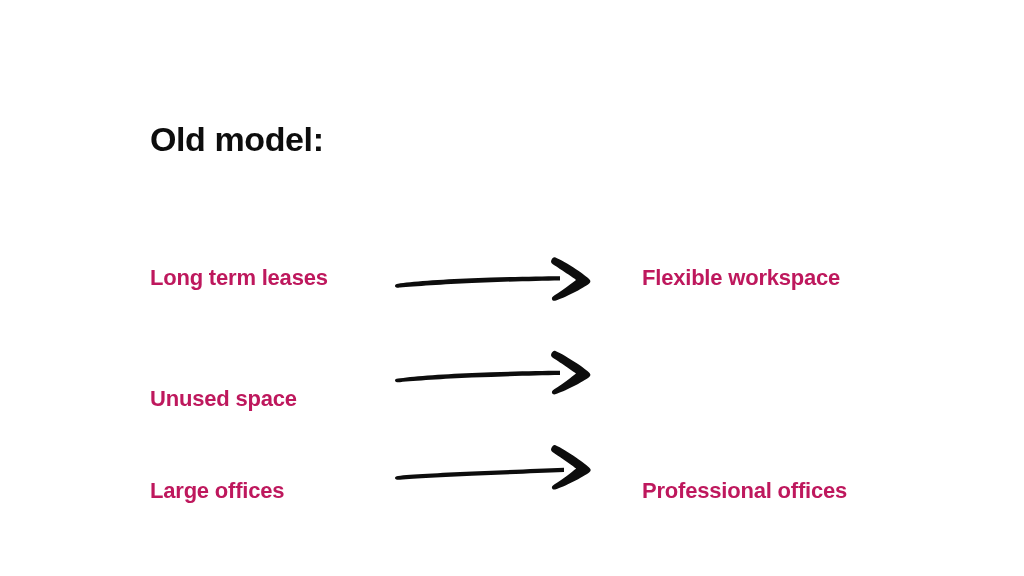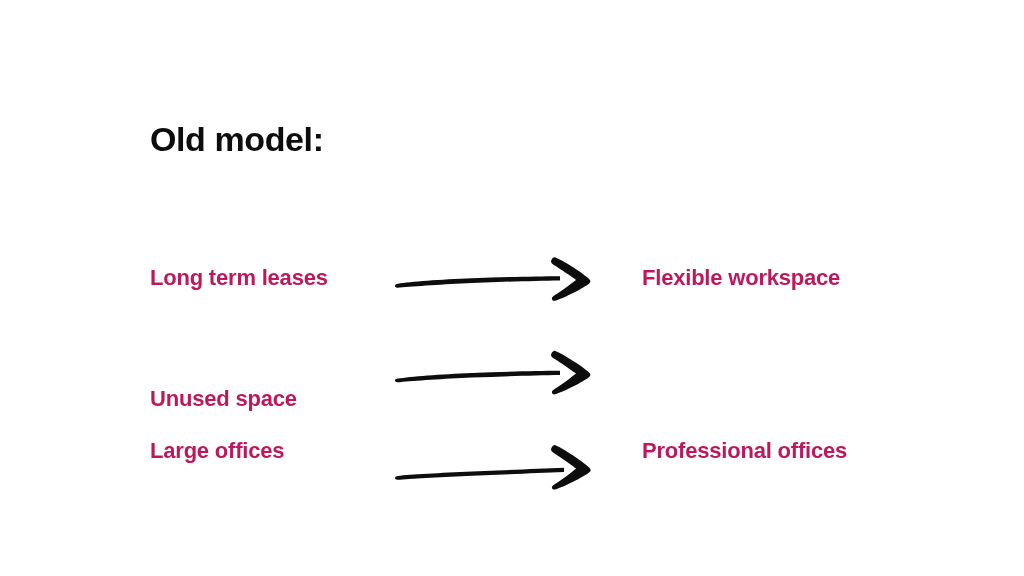--- a/index.html
+++ b/index.html
@@ -45,7 +45,7 @@
 
   .row-1 { top: 267px; }
   .row-2 { top: 361px; margin-top: 27px; }
-  .row-3 { top: 440px; }
+  .row-3 { top: 480px; }
 
   .arrow {
     position: absolute;

